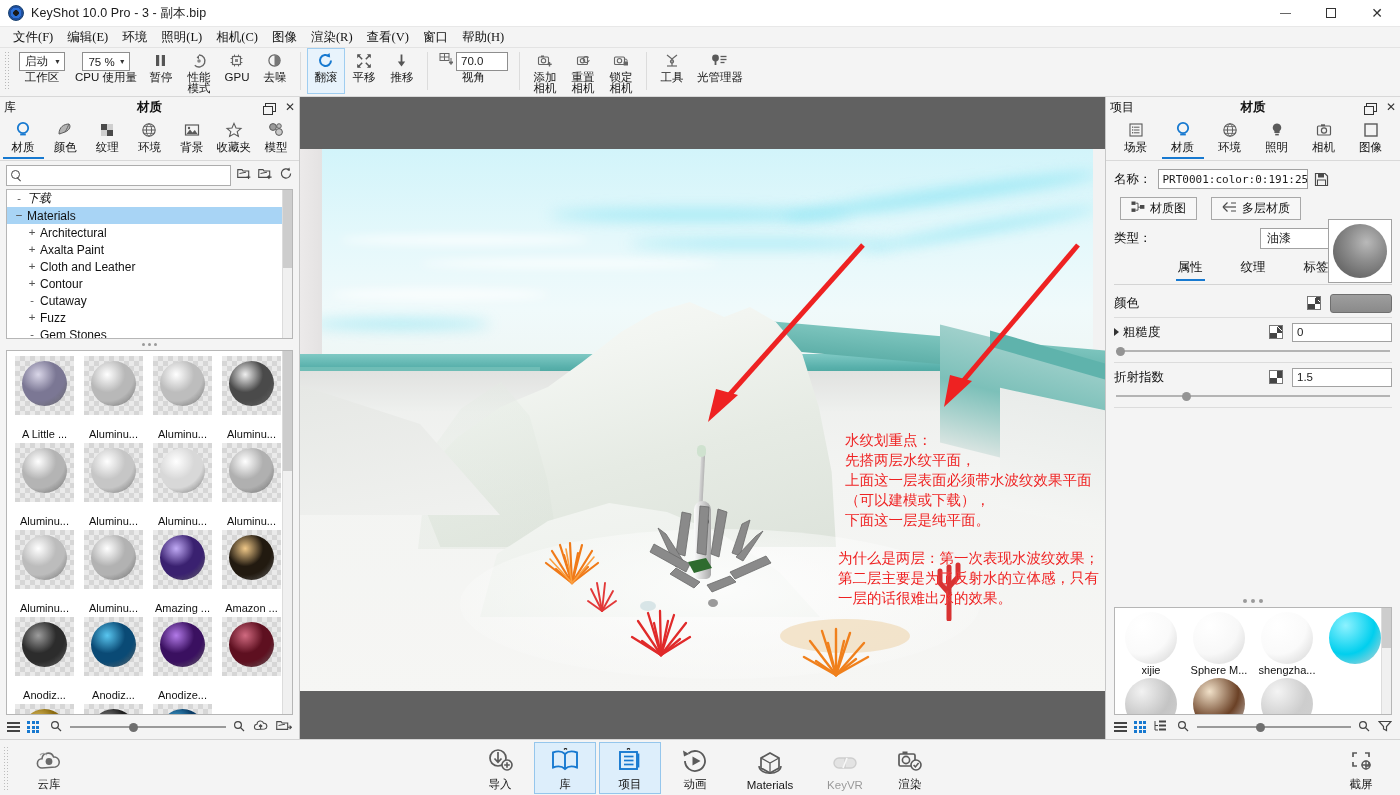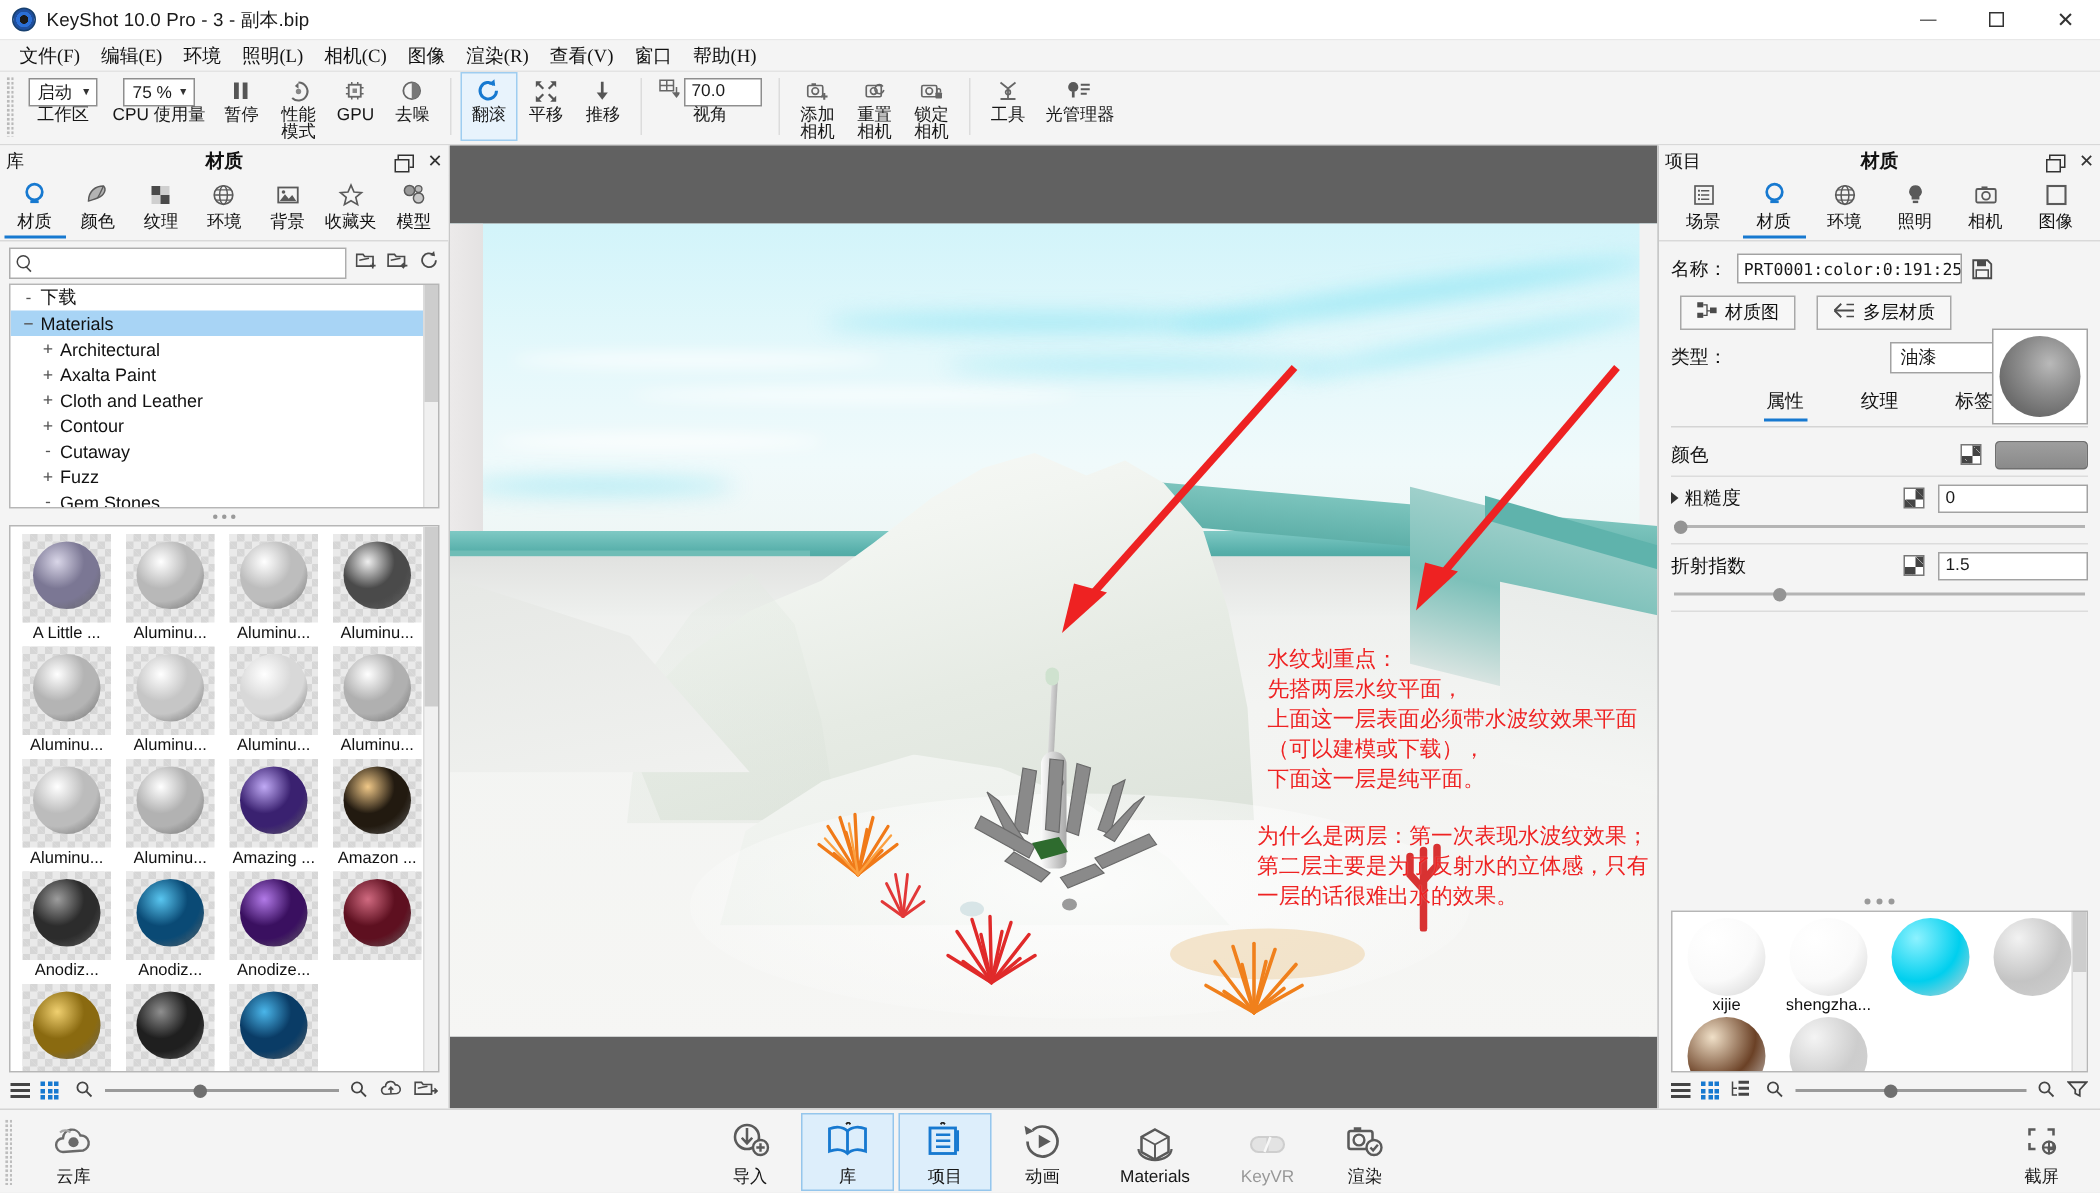--- a/index.html
+++ b/index.html
@@ -150,7 +150,7 @@
   }
   .tree-row .indent { width: 13px; flex: 0 0 auto; }
   .tree-row .tlabel { color: #111; }
-  .tree-row.dl .tlabel { }
+  .tree-row.dl .tlabel { font-style: italic; }
   .tree-scroll {
     position: absolute; right: 0; top: 0; width: 10px; height: 100%;
     background: #f0f0f0; border-left: 1px solid #dcdcdc;

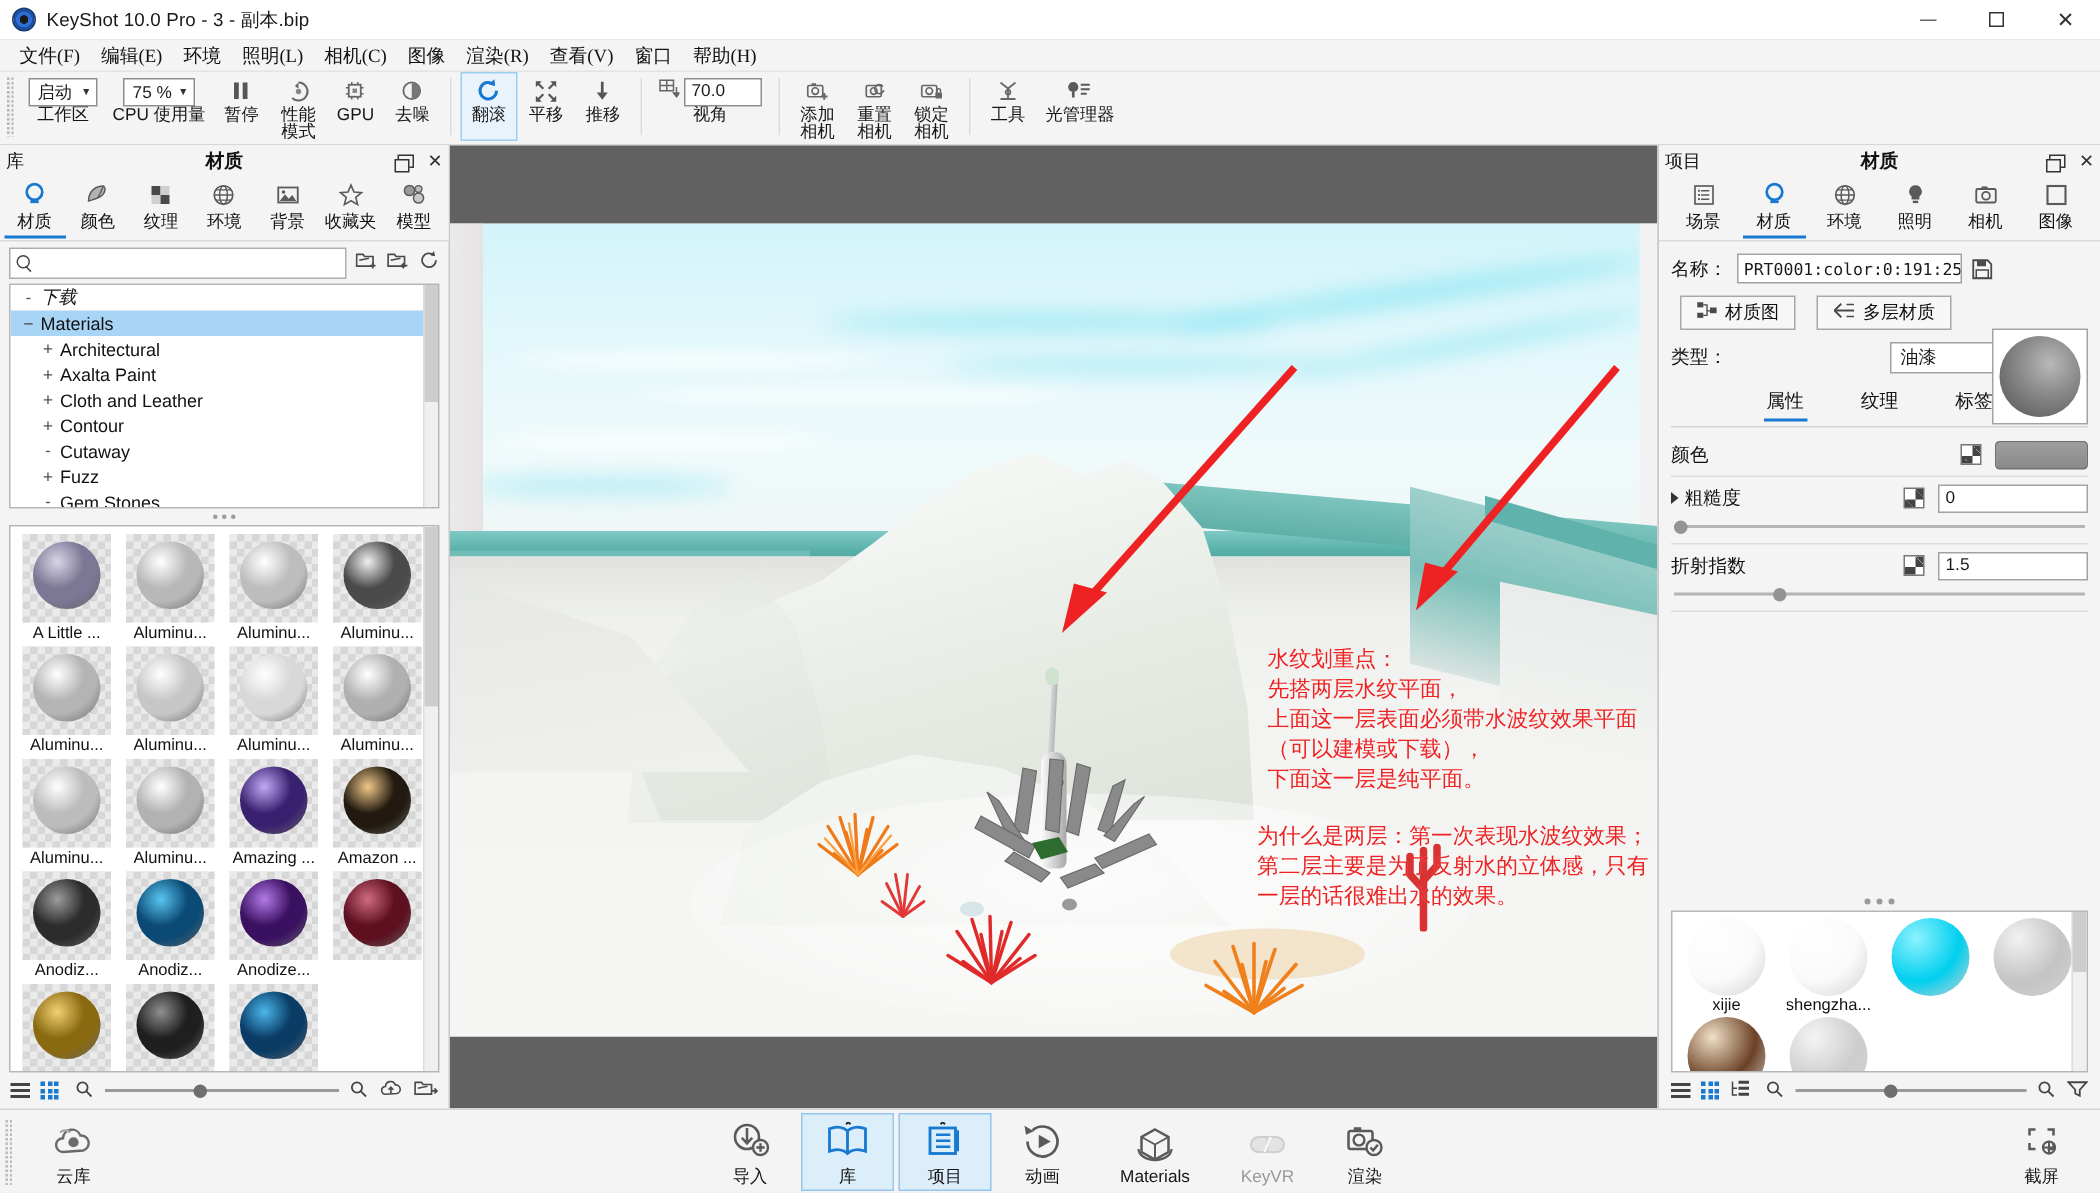--- a/index.html
+++ b/index.html
@@ -186,7 +186,7 @@
     position: absolute; left: 7px; top: 5px; width: 45px; height: 45px; border-radius: 50%;
   }
   .mat-name {
-    font-size: 11px; color: #111; margin-top: 1px; max-width: 68px;
+    font-size: 11px; color: #111; margin-top: 13px; max-width: 68px;
     overflow: hidden; white-space: nowrap; text-overflow: clip; text-align: center;
   }
   .grid-scroll {

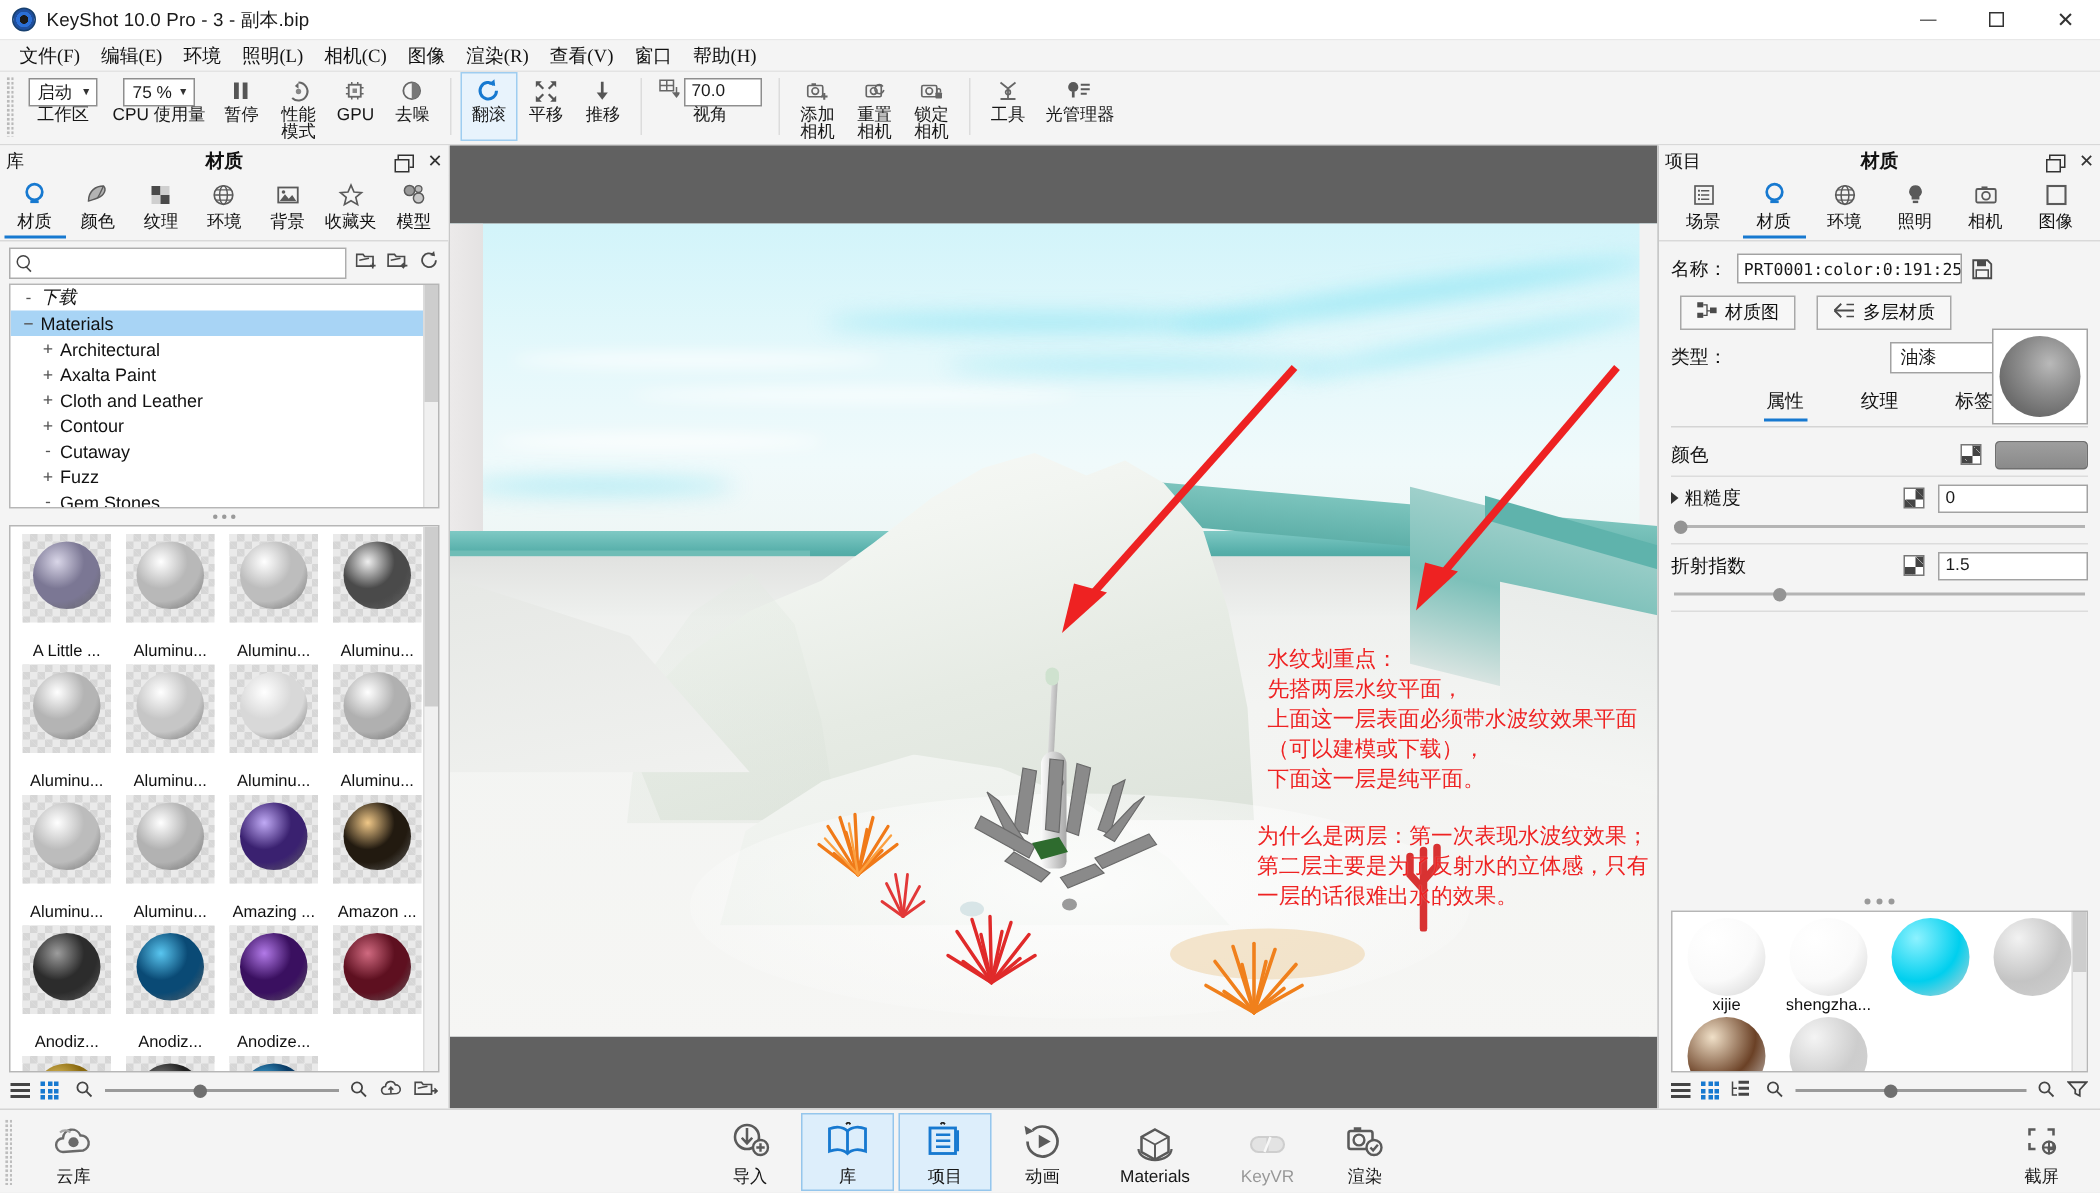--- a/index.html
+++ b/index.html
@@ -1306,6 +1306,12 @@
           </div>
           <div class="pm-cell">
             <div class="pm-thumb">
+              <div class="pm-ball" style="background: radial-gradient(circle at 32% 26%, rgb(255, 255, 255) 0%, rgb(248, 248, 248) 55%, rgba(0, 0, 0, 0.18) 100%);"></div>
+            </div>
+            <div class="pm-name">Sphere M...</div>
+          </div>
+          <div class="pm-cell">
+            <div class="pm-thumb">
               <div class="pm-ball" style="background: radial-gradient(circle at 32% 26%, rgb(255, 255, 255) 0%, rgb(250, 250, 250) 55%, rgba(0, 0, 0, 0.18) 100%);"></div>
             </div>
             <div class="pm-name">shengzha...</div>

